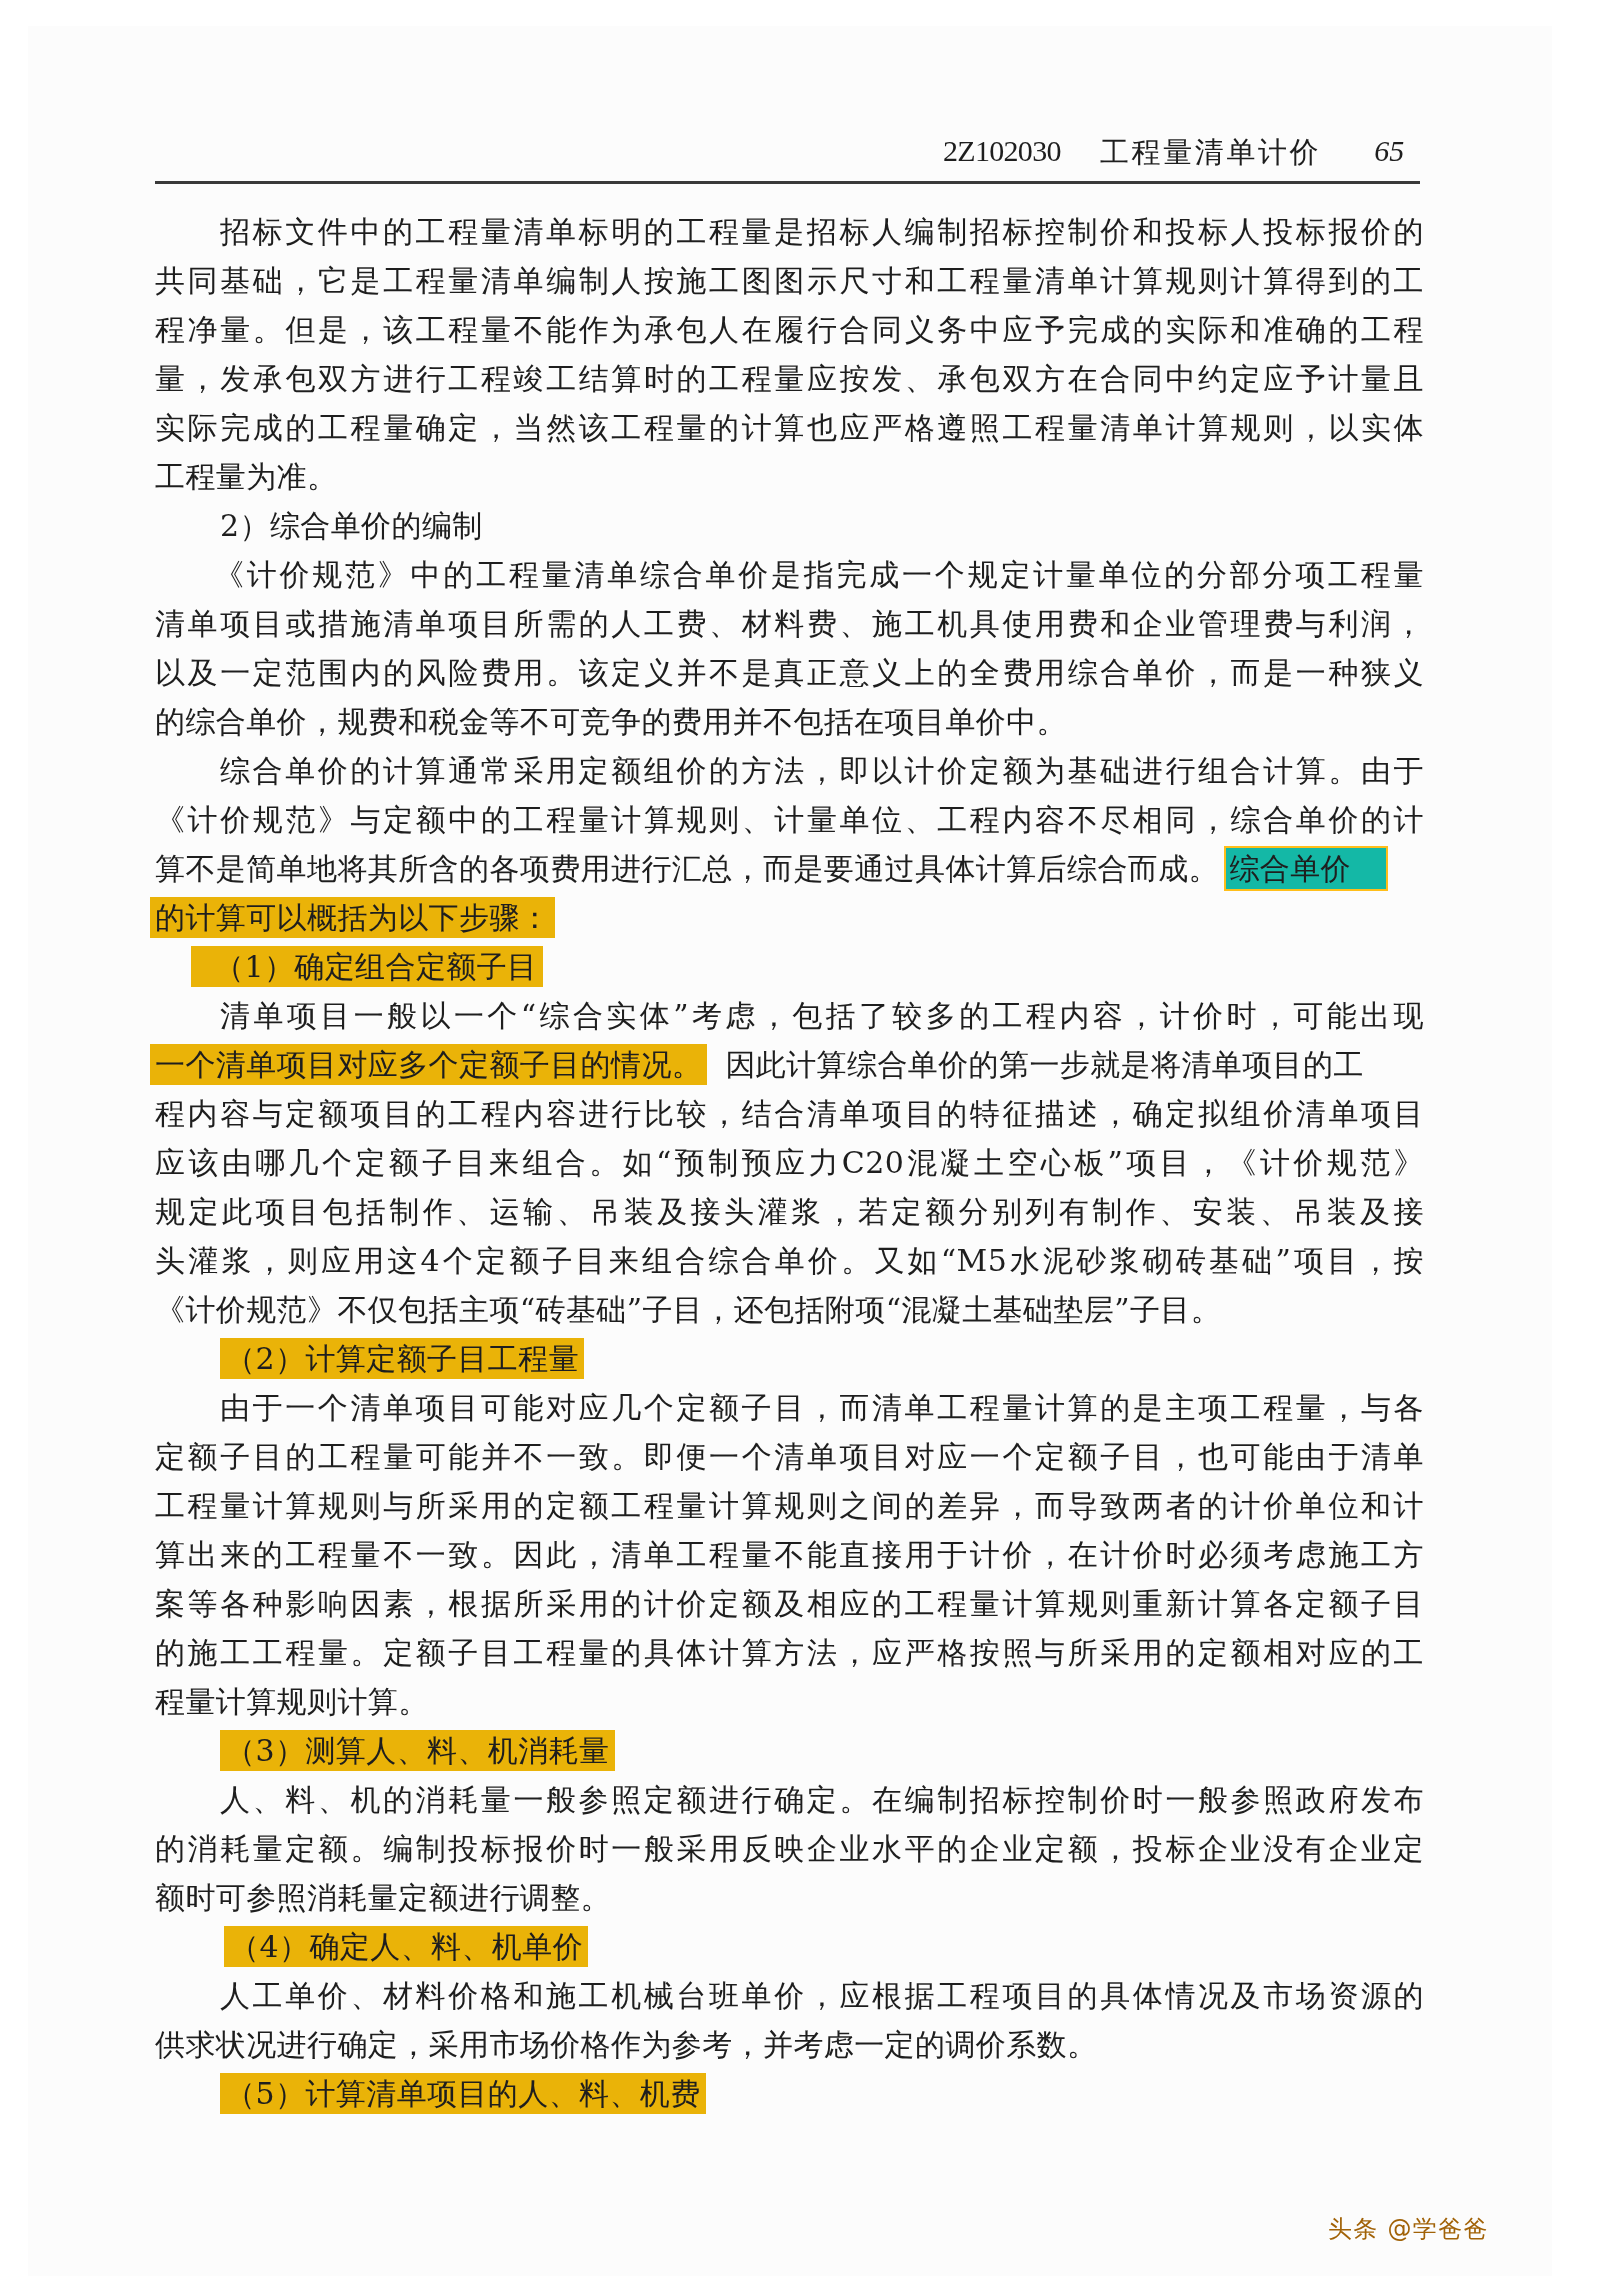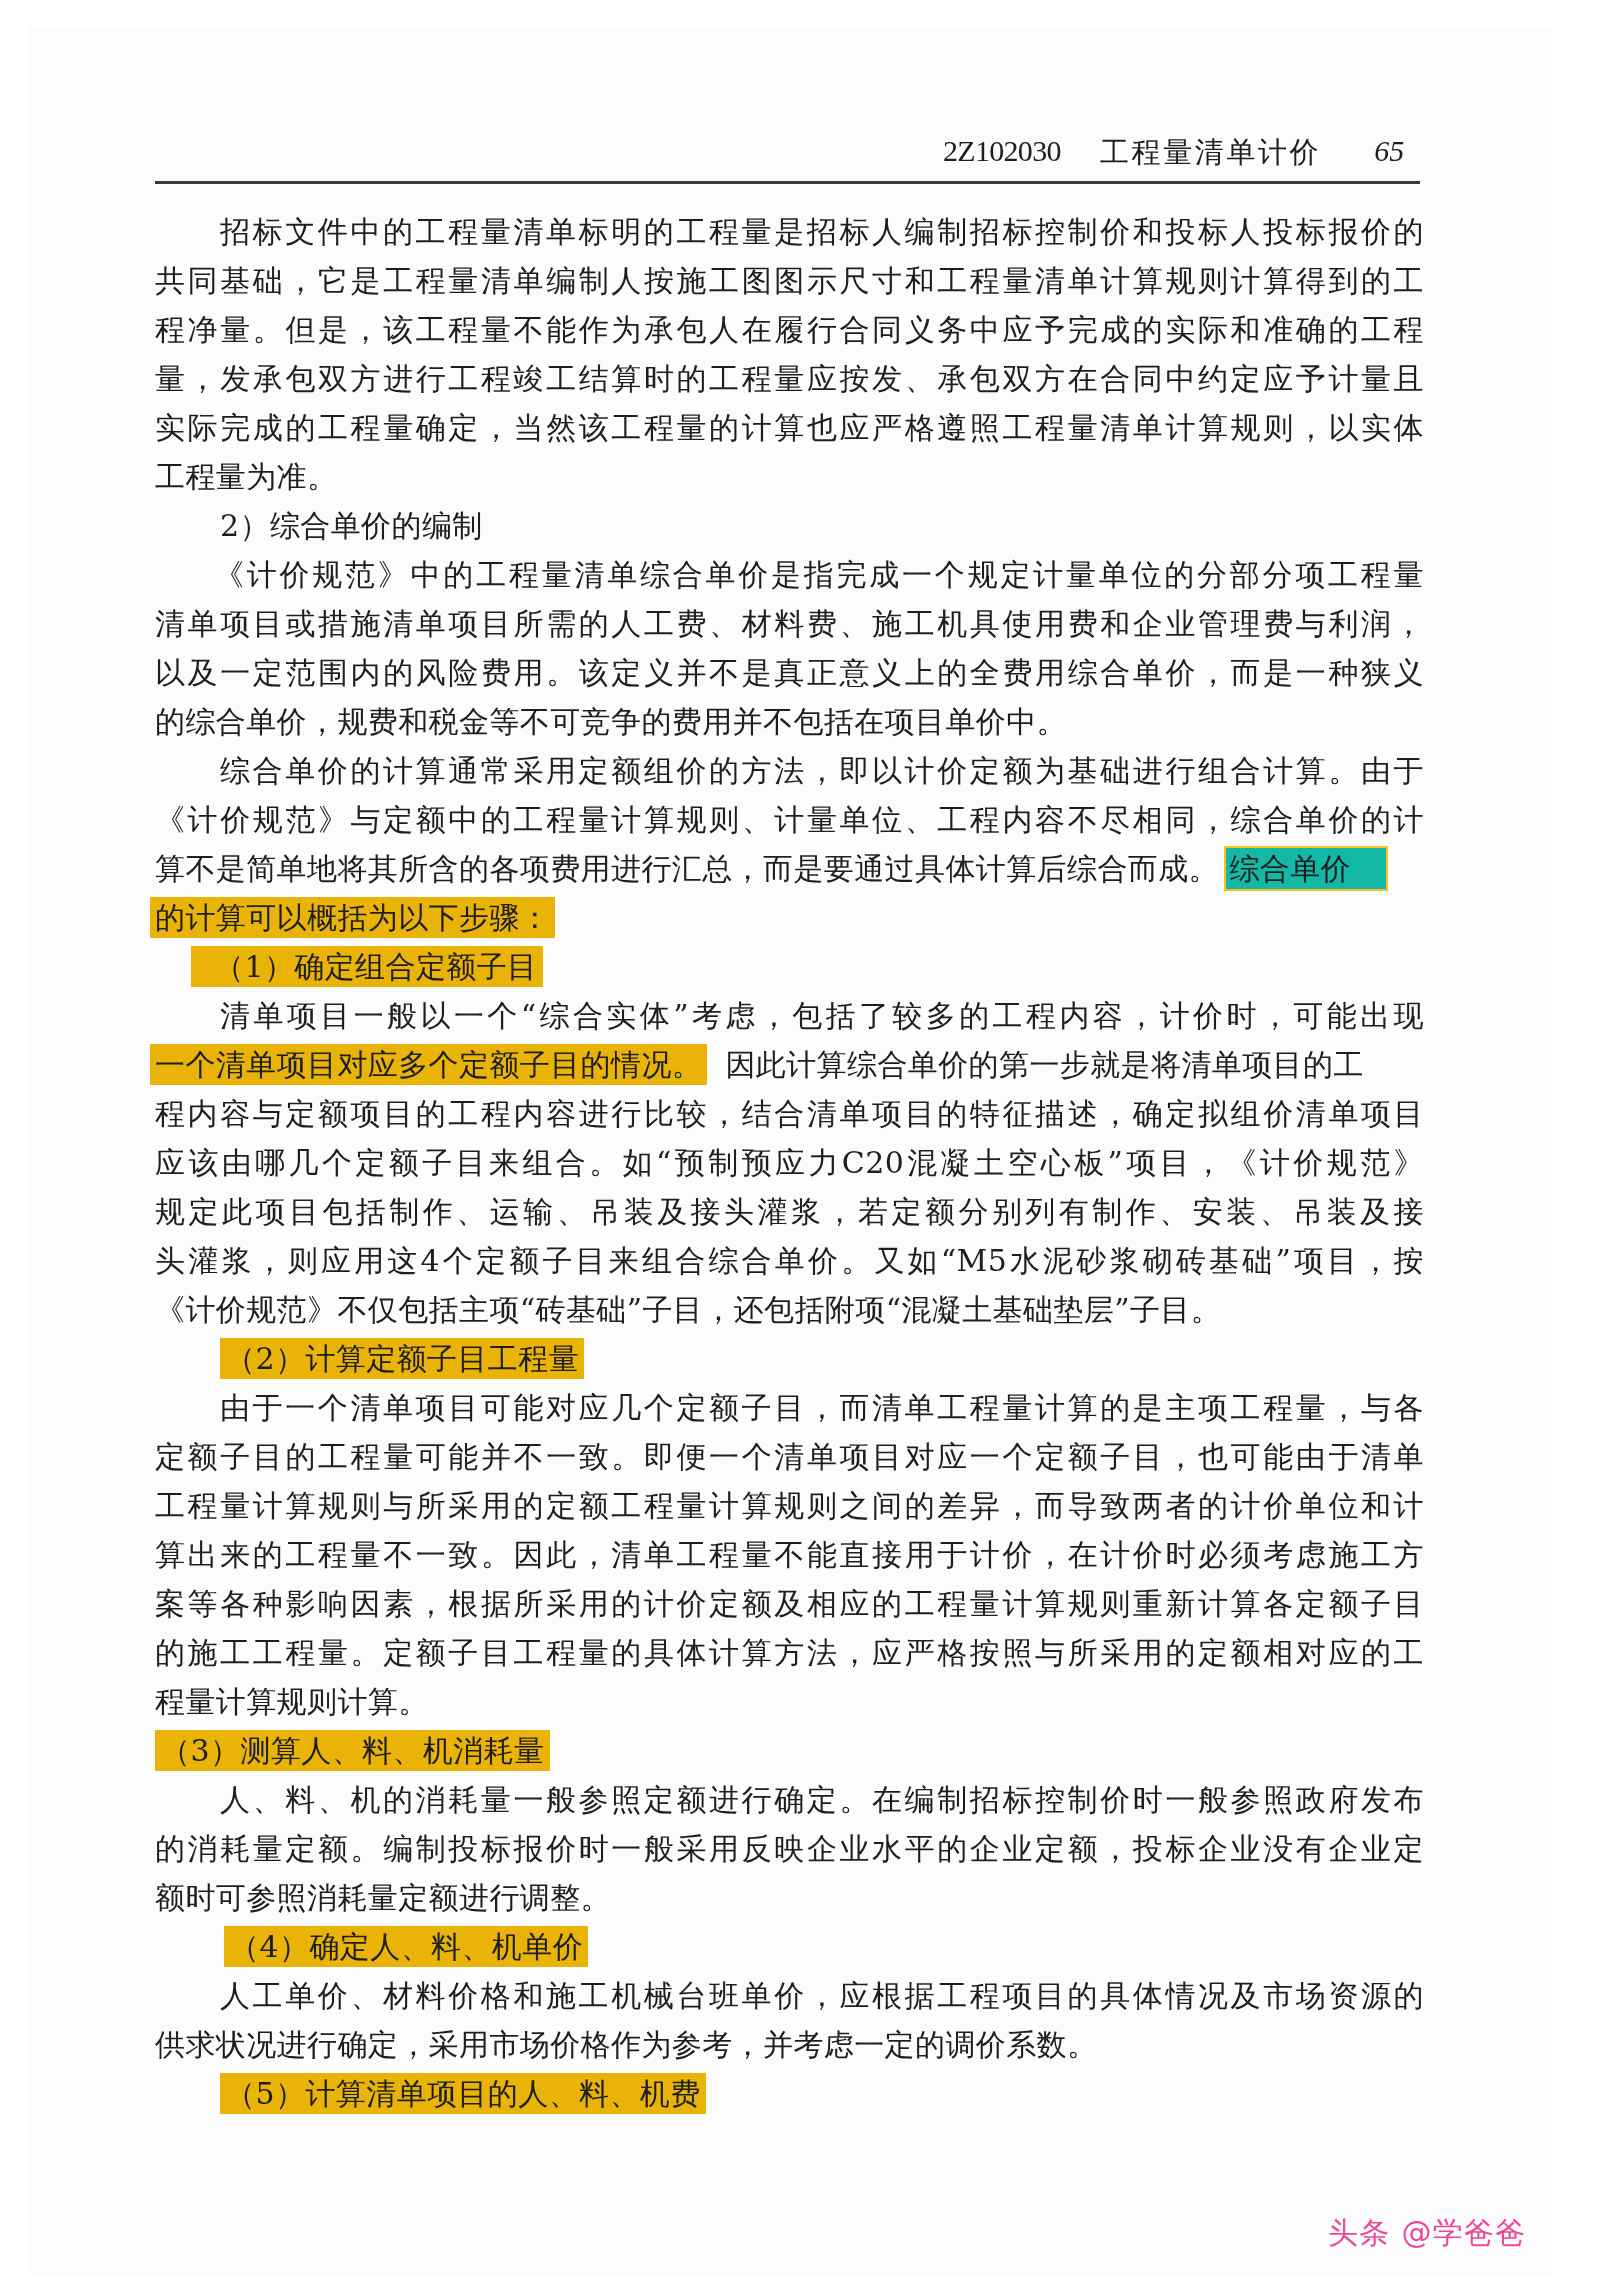--- a/index.html
+++ b/index.html
@@ -133,7 +133,7 @@
   <div class="line">程量计算规则计算。</div>
 
   <div class="line">
-    <span class="hl-block" style="">（3）测算人、料、机消耗量</span>
+    <span class="hl-block" style="margin-left:65px">（3）测算人、料、机消耗量</span>
   </div>
   <div class="line indent just">人、料、机的消耗量一般参照定额进行确定。在编制招标控制价时一般参照政府发布</div>
   <div class="line just">的消耗量定额。编制投标报价时一般采用反映企业水平的企业定额，投标企业没有企业定</div>

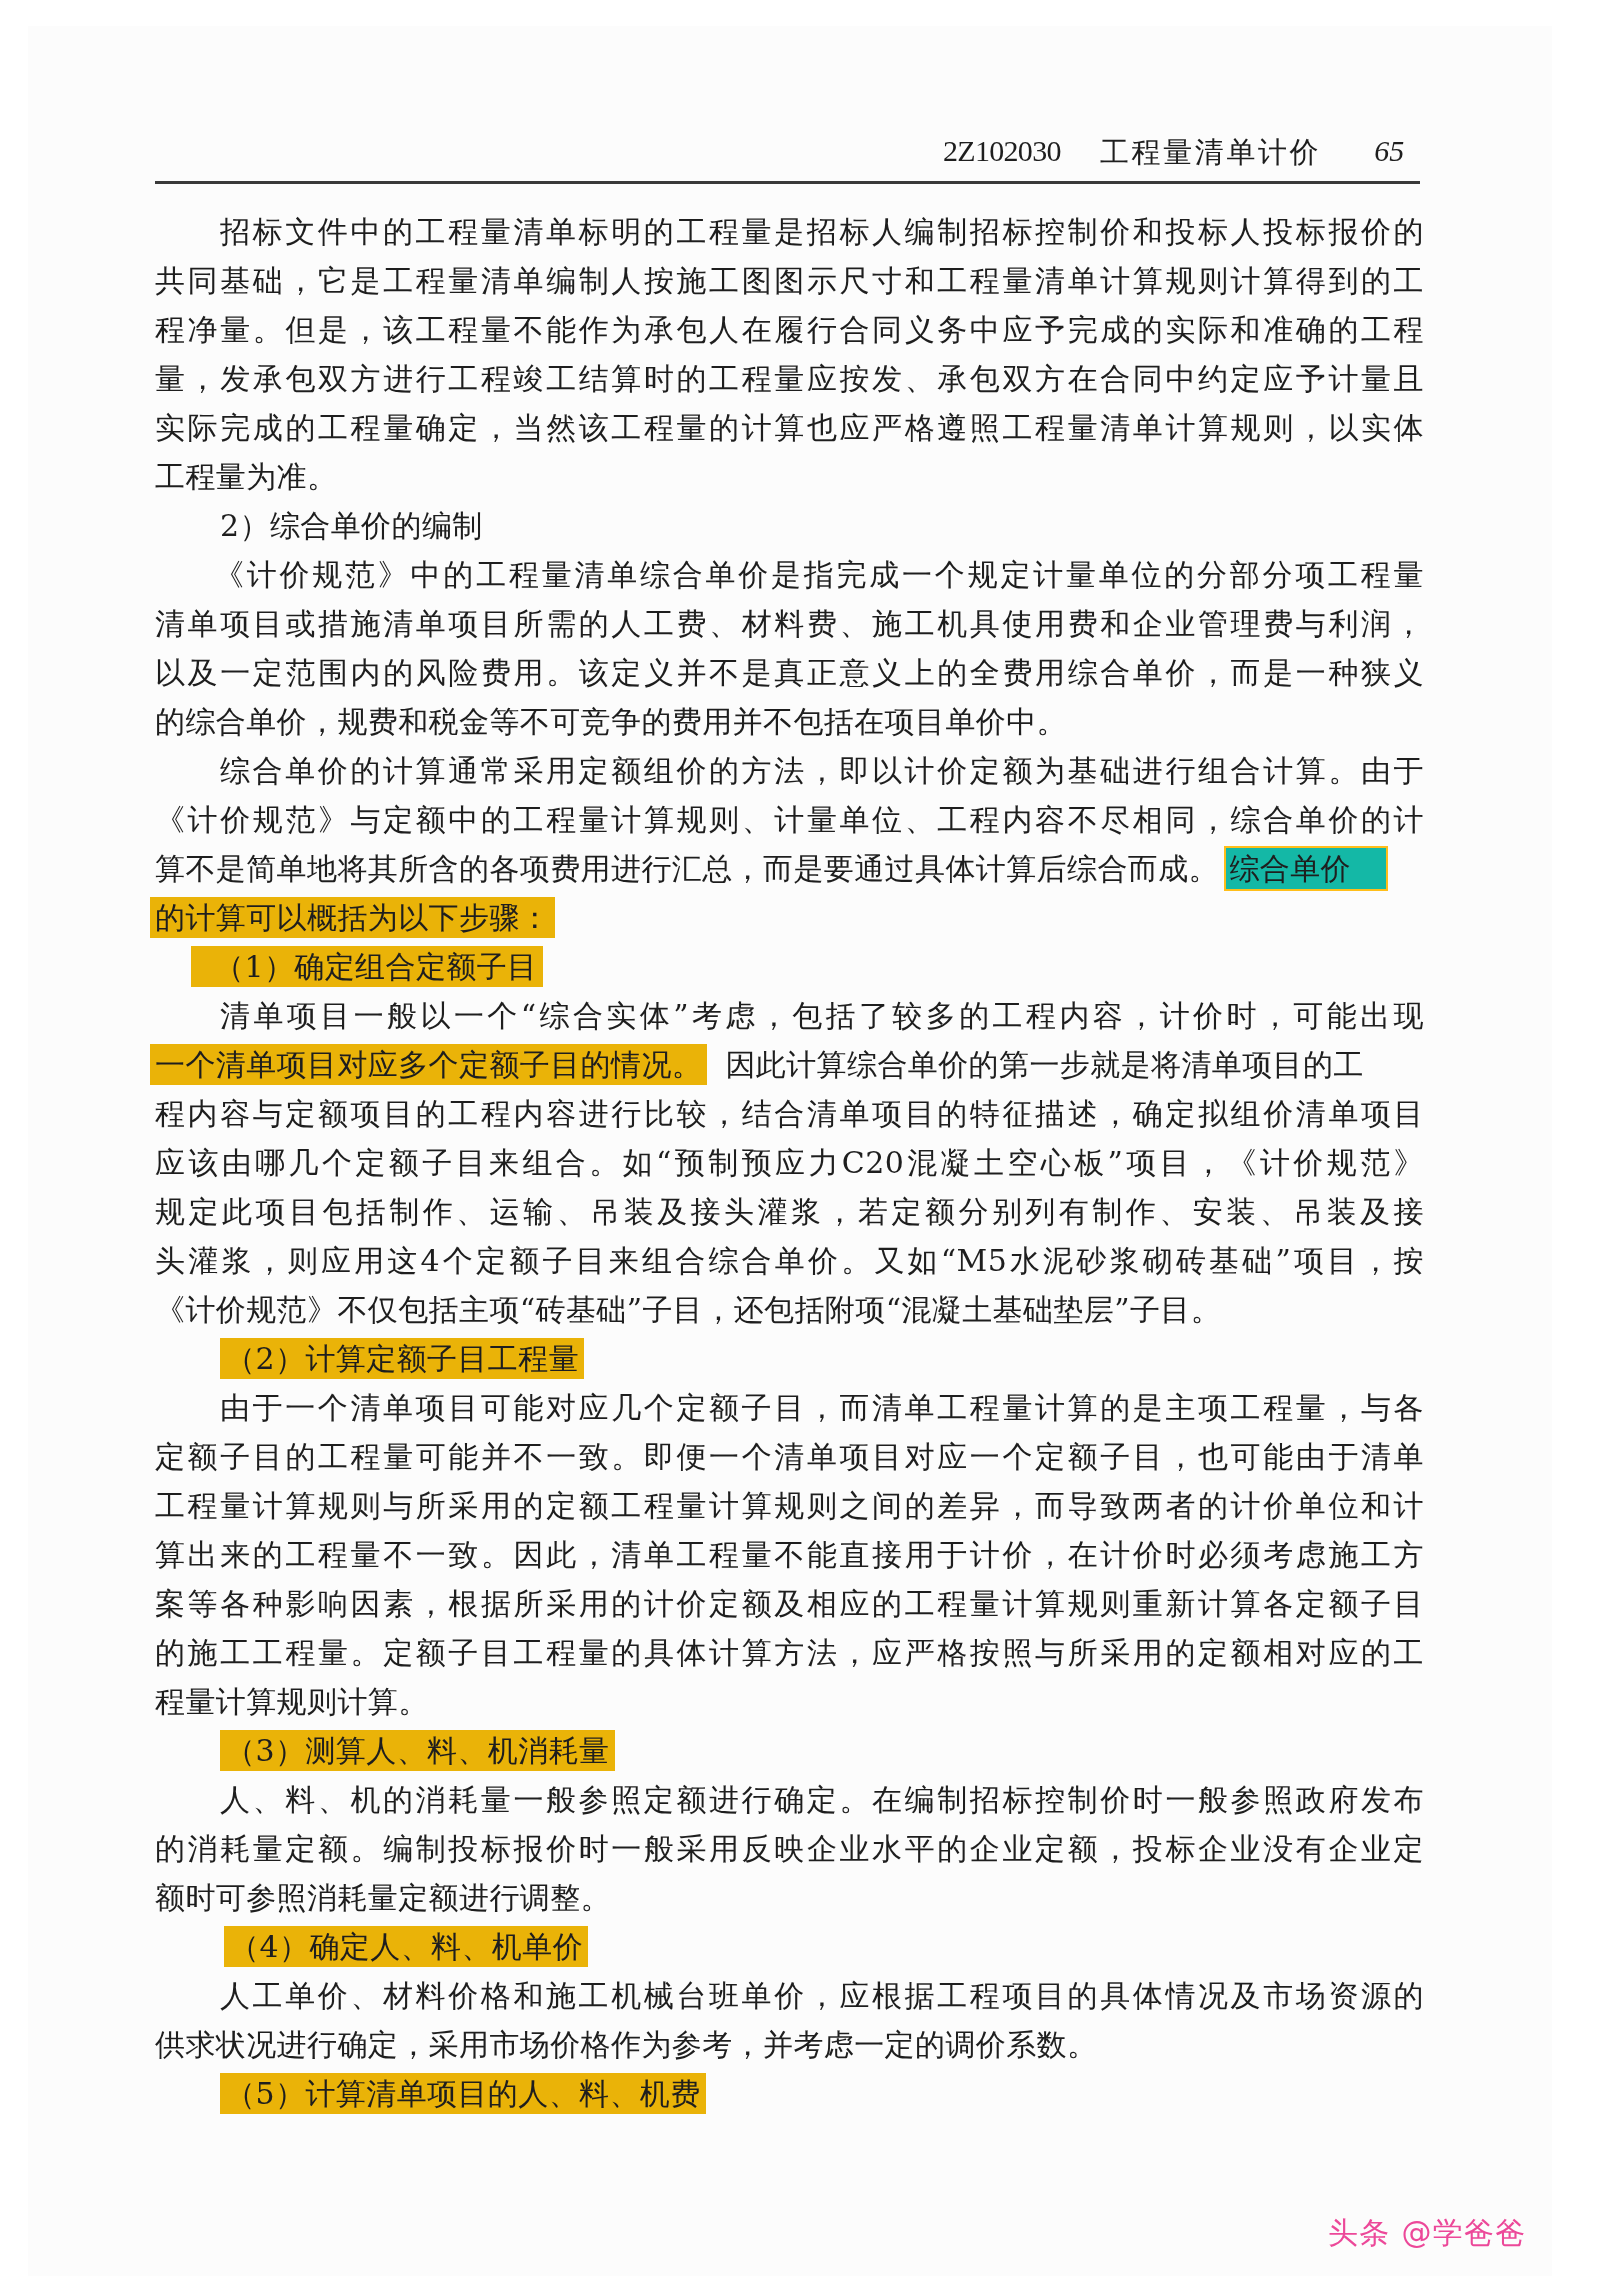--- a/index.html
+++ b/index.html
@@ -67,8 +67,8 @@
     position: absolute;
     left: 1328px; top: 2213px;
     font-family: "DejaVu Sans", sans-serif;
-    font-size: 30px;
-    color: #ec4899;
+    font-size: 24px;
+    color: #a16207;
     letter-spacing: 1.3px;
   }
 </style>

